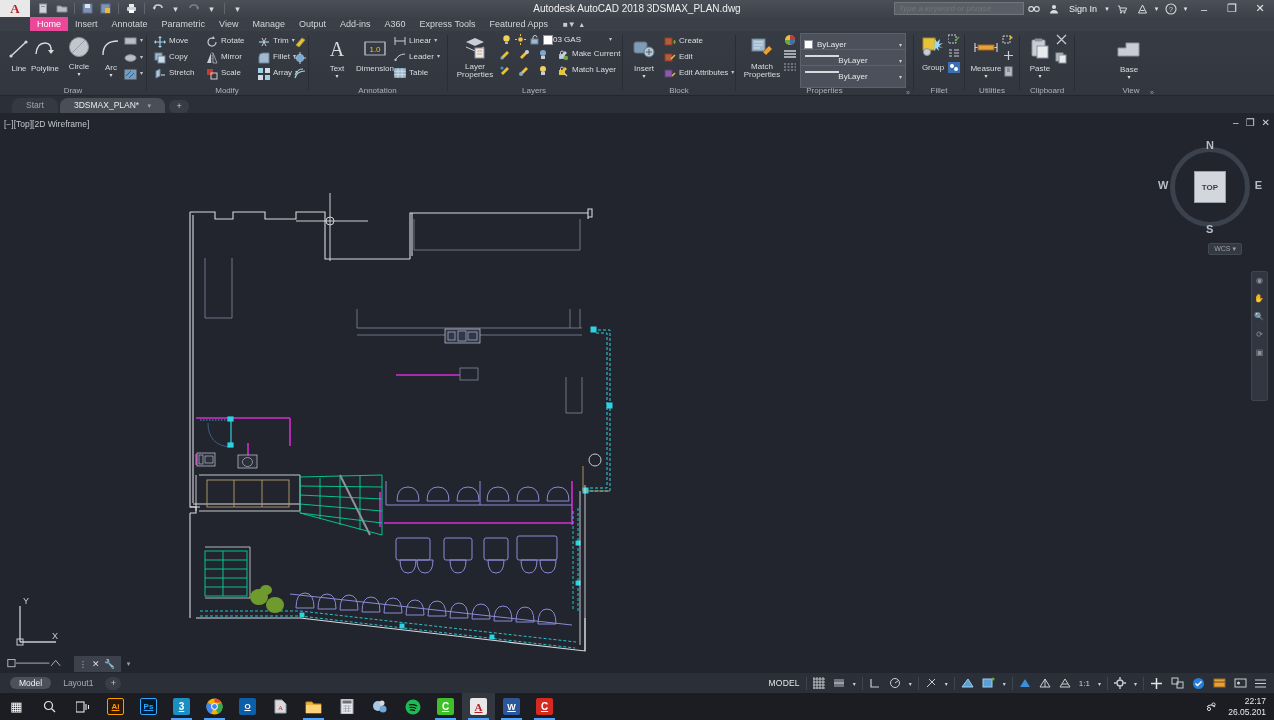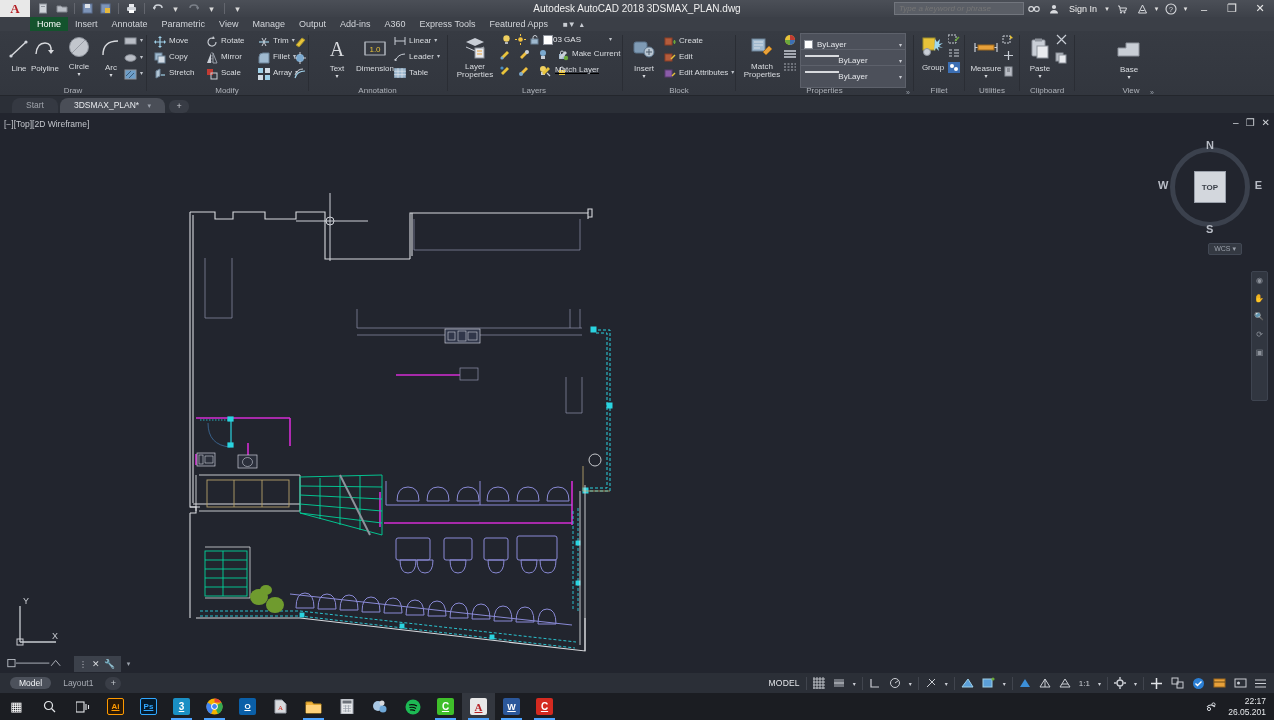--- a/index.html
+++ b/index.html
@@ -56,7 +56,7 @@
     background: #3b3f47; display: flex; align-items: center; padding-left: 30px;
   }
   .rtab { font-size: 9px; color: #d2d5da; padding: 0 7px; line-height: 14px; height: 14px; }
-  .rtab.active { background: #14532d; color: #fff; }
+  .rtab.active { background: #ec4899; color: #fff; }
   .rtab-icons { margin-left: 8px; display: flex; align-items: center; gap: 4px; }
   .rtab-ic { font-size: 8px; color: #c8ccd2; }
 

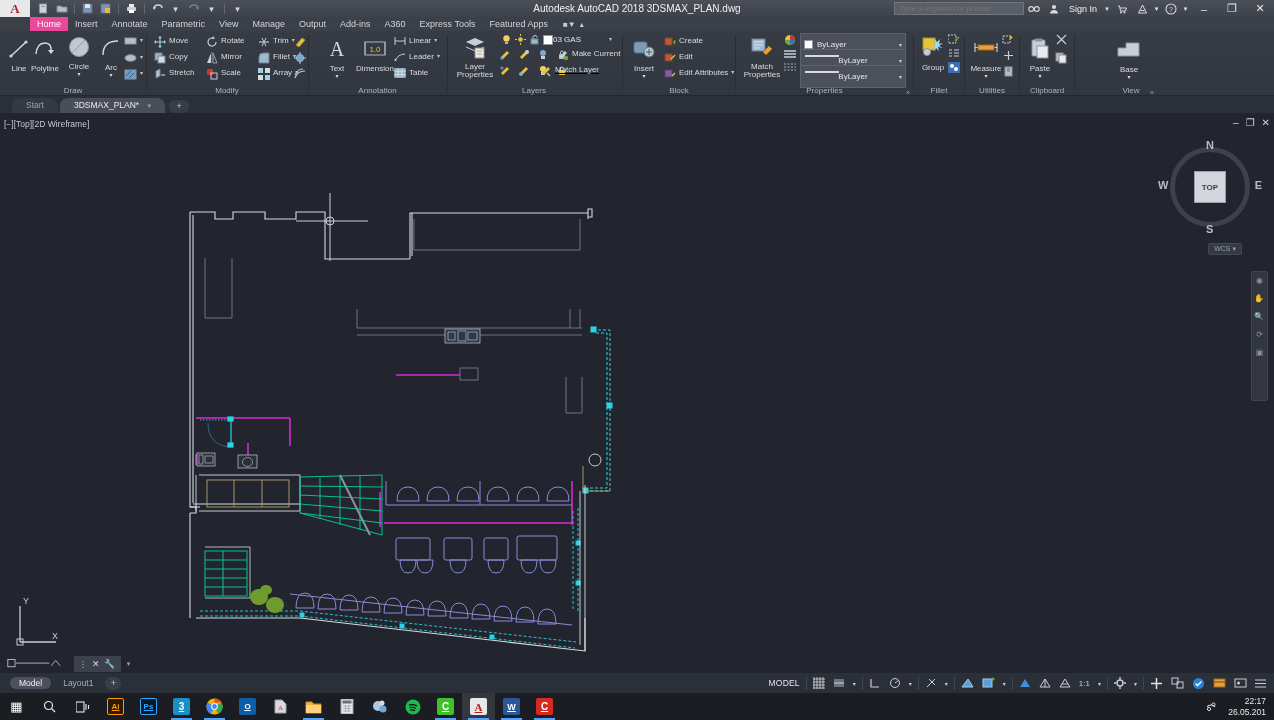--- a/index.html
+++ b/index.html
@@ -626,7 +626,7 @@
               <path d="M4.5 5V3.5a1.5 1.5 0 0 1 3 0" fill="none" stroke="#c9ced6"></path>
             </svg>
         </div>
-        <div class="smbtn" style="left:91px;top:34px;text-decoration:underline;">
+        <div class="smbtn" style="left:108px;top:34px;">
           <svg width="12" height="12" viewBox="0 0 12 12">
               <path d="M2 8l6-6 2 2-6 6z" fill="#e8c33a"></path>
               <path d="M7 8l3 3" stroke="#c9ced6" stroke-width="1.2"></path>

